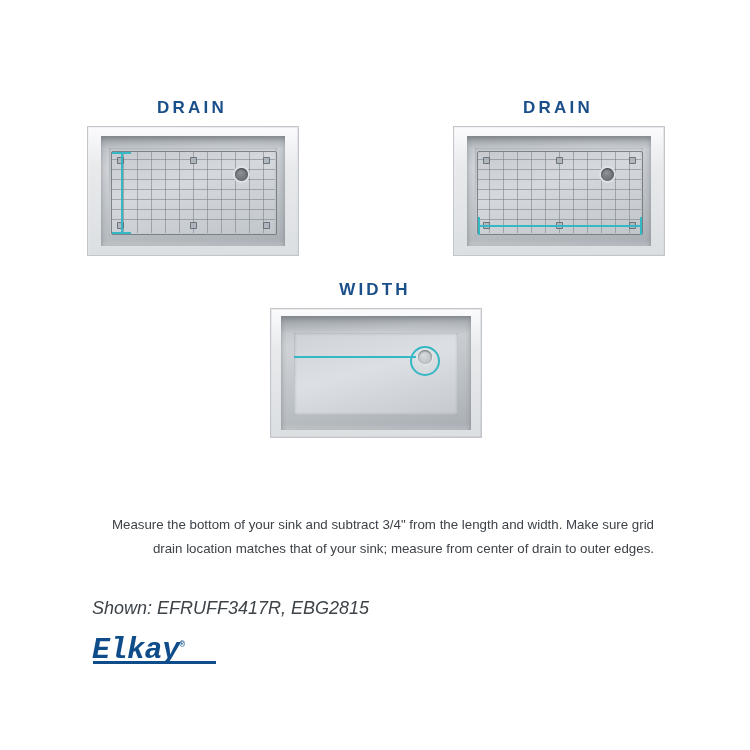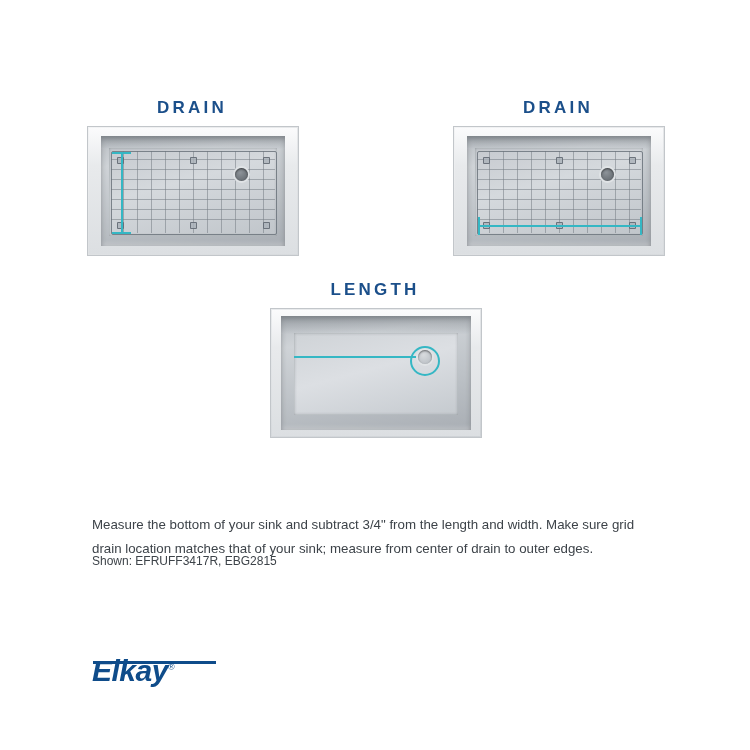--- a/index.html
+++ b/index.html
@@ -280,7 +280,7 @@
   </div>
 
   <div class="panel" style="left:255px; top:280px; width:240px; height:160px;">
-    <div class="panel-label" style="width:240px;">LENGTH</div>
+    <div class="panel-label" style="width:240px;">WIDTH</div>
 
     <div class="sink" style="position:absolute; left:15px; top:28px; width:212px; height:130px;">
       <div class="plate" style="background:linear-gradient(170deg,#e9ebed 0%,#dcdfe2 60%,#cdd1d5 100%);"></div>

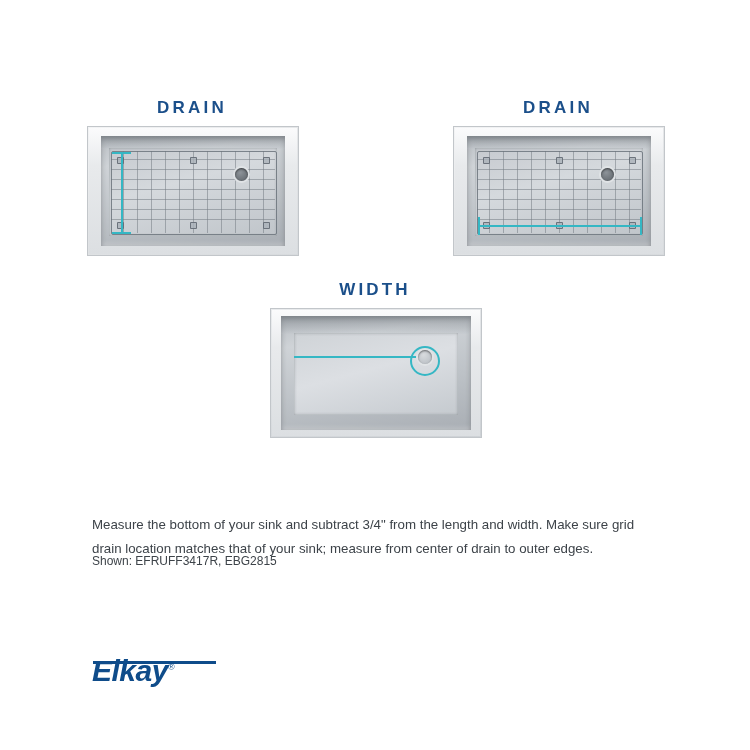--- a/index.html
+++ b/index.html
@@ -138,6 +138,7 @@
     font-size: 13.3px;
     line-height: 24px;
     color: #3d4349;
+    text-align: right;
   }
   .shown-line {
     position: absolute;

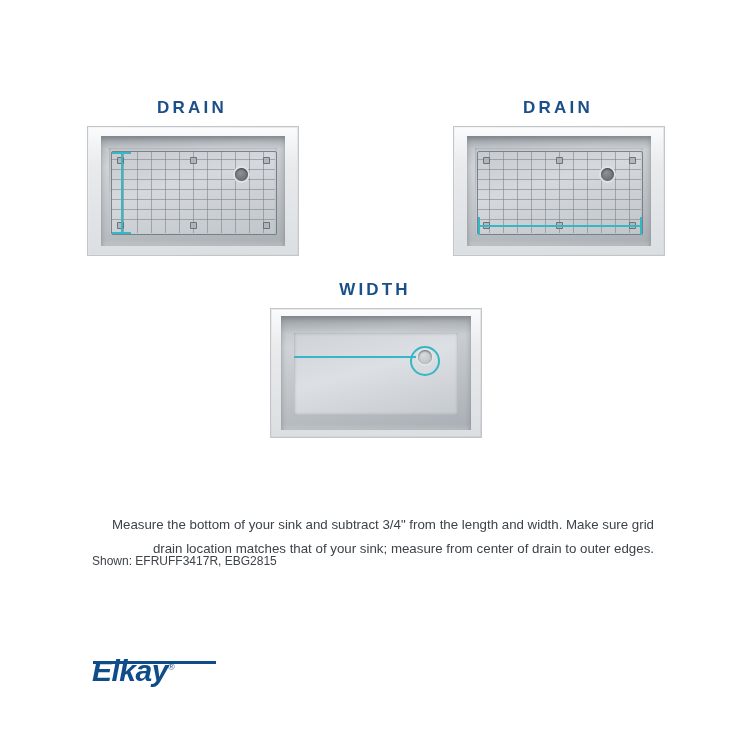--- a/index.html
+++ b/index.html
@@ -143,8 +143,9 @@
   .shown-line {
     position: absolute;
     left: 92px;
-    top: 554px;
-    font-size: 12px;
+    top: 598px;
+    font-size: 18px;
+    font-style: italic;
     color: #3d4349;
   }
 

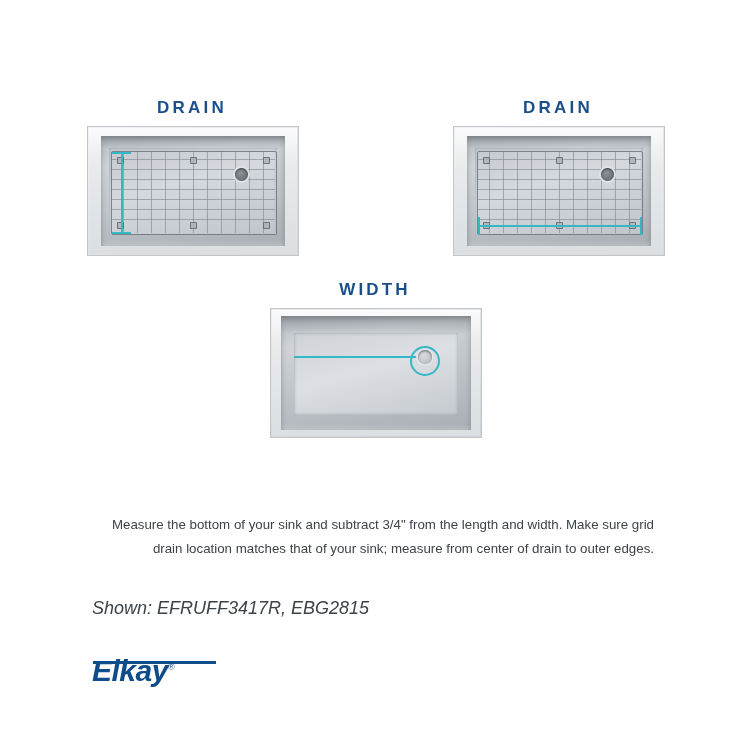--- a/index.html
+++ b/index.html
@@ -158,14 +158,13 @@
     height: 34px;
   }
   .logo-text {
-    font-family: Liberation Sans, sans-serif;
+    font-family: Liberation Mono, monospace;
     font-weight: bold;
     font-style: italic;
     font-size: 30px;
     letter-spacing: -0.5px;
     color: #0f4c8a;
     line-height: 30px;
-    margin-top: 22px;
   }
   .logo-reg {
     font-size: 9px;

